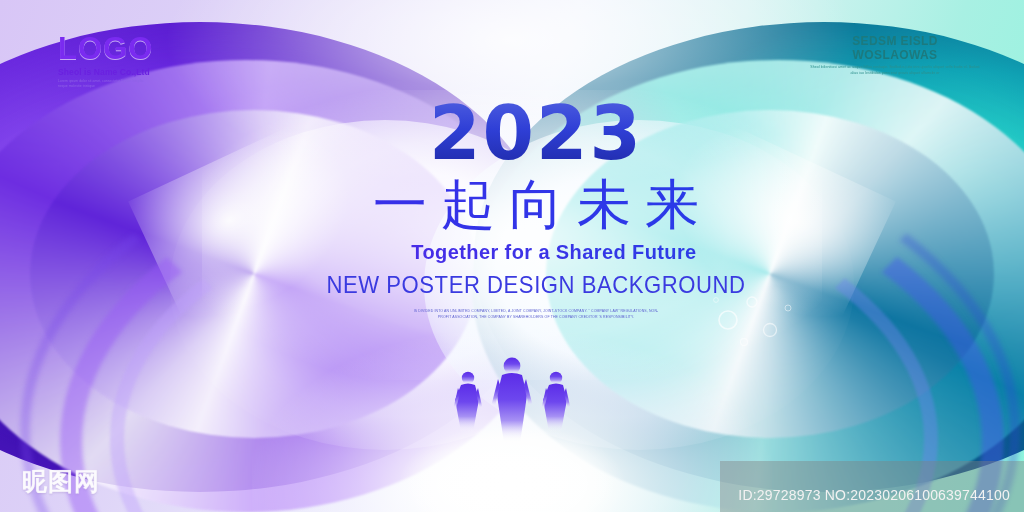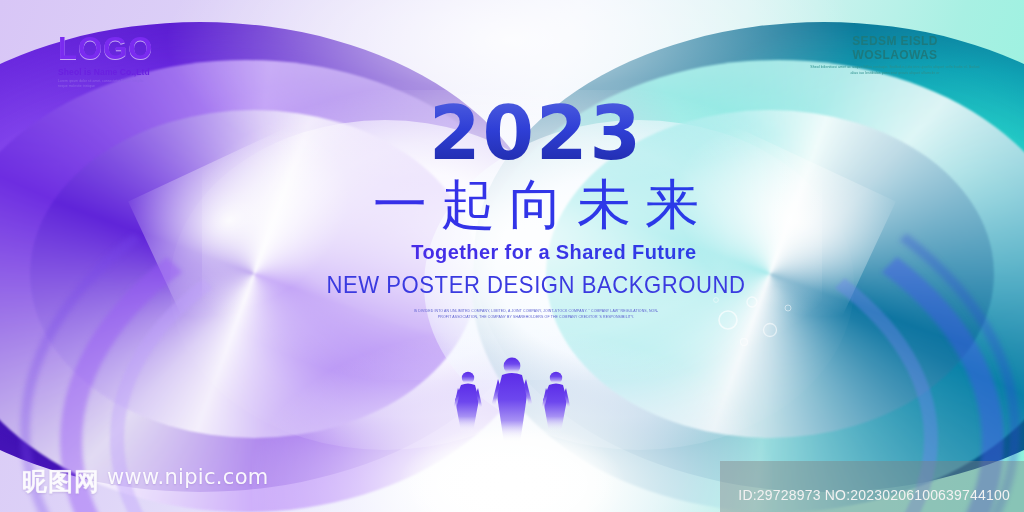--- a/index.html
+++ b/index.html
@@ -289,7 +289,6 @@
 
   <div class="wm">
     <span class="wm-cn">昵图网</span>
-    <span class="wm-url">www.nipic.com</span>
   </div>
 
   <div class="idbar">

